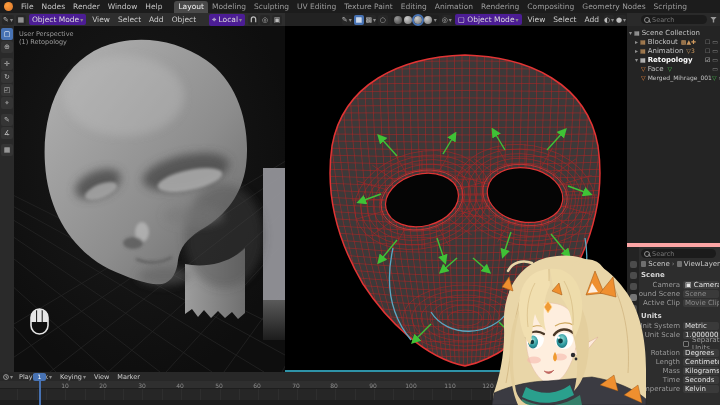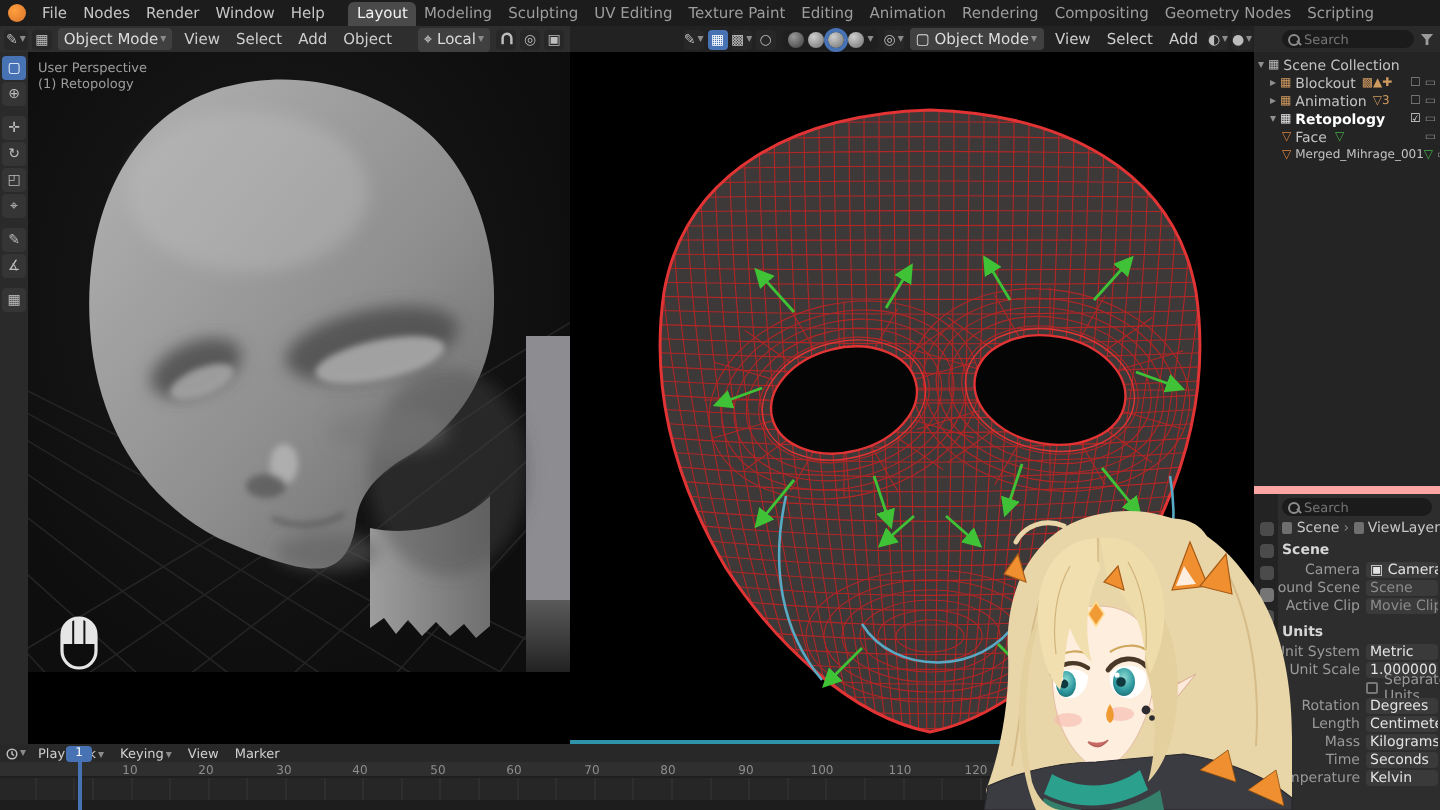--- a/index.html
+++ b/index.html
@@ -30,7 +30,7 @@
 .ballwrap{display:inline-flex;align-items:center;background:#1f1f1f;border-radius:3px;padding:1px 2px;margin:0 2px}
 .ballwrap .on{outline:2px solid #4772b3;border-radius:50%}
 .menuword{padding:0 4px;color:#cfcfcf;white-space:nowrap}
-.modebox{display:inline-flex;align-items:center;background:#404040;border-radius:2px;padding:1px 3px;margin:16px 2px;color:#dcdcdc;white-space:nowrap}
+.modebox{display:inline-flex;align-items:center;background:#4c1d95;border-radius:2px;padding:1px 3px;margin:16px 2px;color:#dcdcdc;white-space:nowrap}
 .srch{display:flex;align-items:center;background:#1b1b1b;border-radius:5px;height:9px;padding:0 3px;color:#888}
 .srch input{background:transparent;border:0;outline:0;color:#bbb;font:6.5px "DejaVu Sans",sans-serif;width:52px}
 .mag{width:6px;height:6px;position:relative;flex:0 0 auto;margin-right:2px}

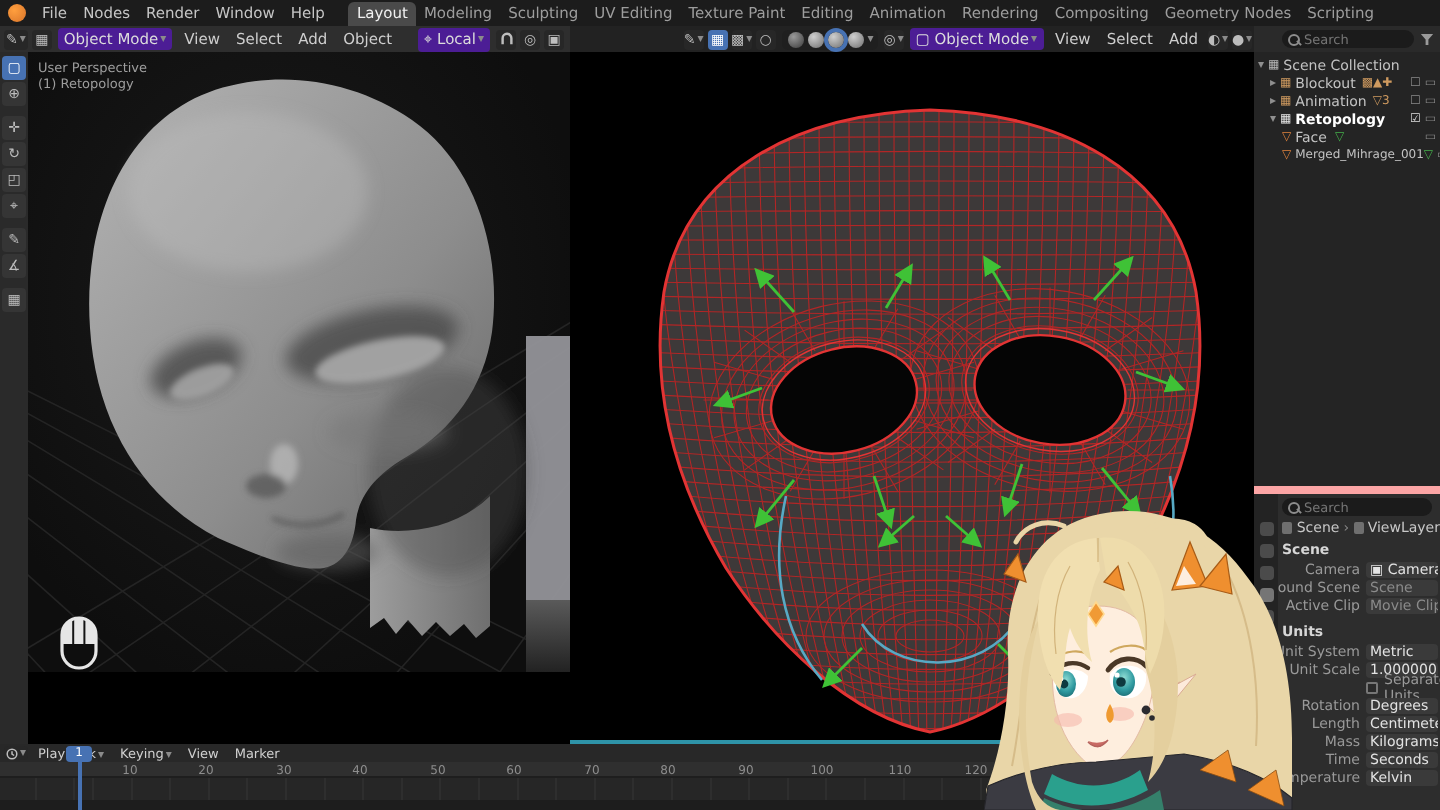--- a/index.html
+++ b/index.html
@@ -43,7 +43,7 @@
 .tool.active{background:#4772b3;color:#fff}
 .tgap{height:3px}
 
-#vpL{left:14px;top:26px;width:271px;height:310px;background:radial-gradient(ellipse at 45% 40%,#1b1b1b,#0e0e0e 75%);z-index:5;overflow:hidden}
+#vpL{left:14px;top:26px;width:271px;height:346px;background:radial-gradient(ellipse at 45% 40%,#1b1b1b,#0e0e0e 75%);z-index:5;overflow:hidden}
 #vpR{left:285px;top:26px;width:342px;height:346px;background:#000;z-index:5;overflow:hidden}
 .vpText{position:absolute;left:5px;color:#9d9d9d;font-size:6.5px;line-height:8px;z-index:6}
 #tealline{left:285px;top:370px;width:342px;height:2px;background:#2e93a8;z-index:18}

